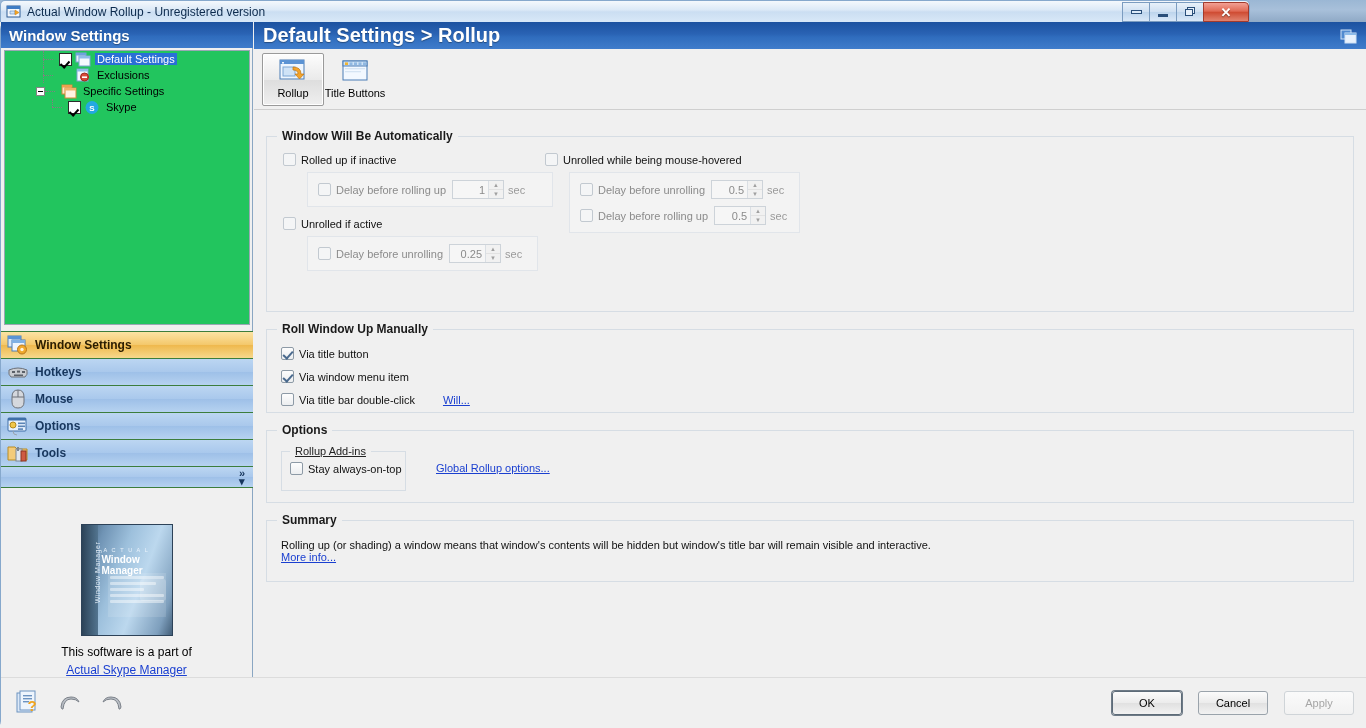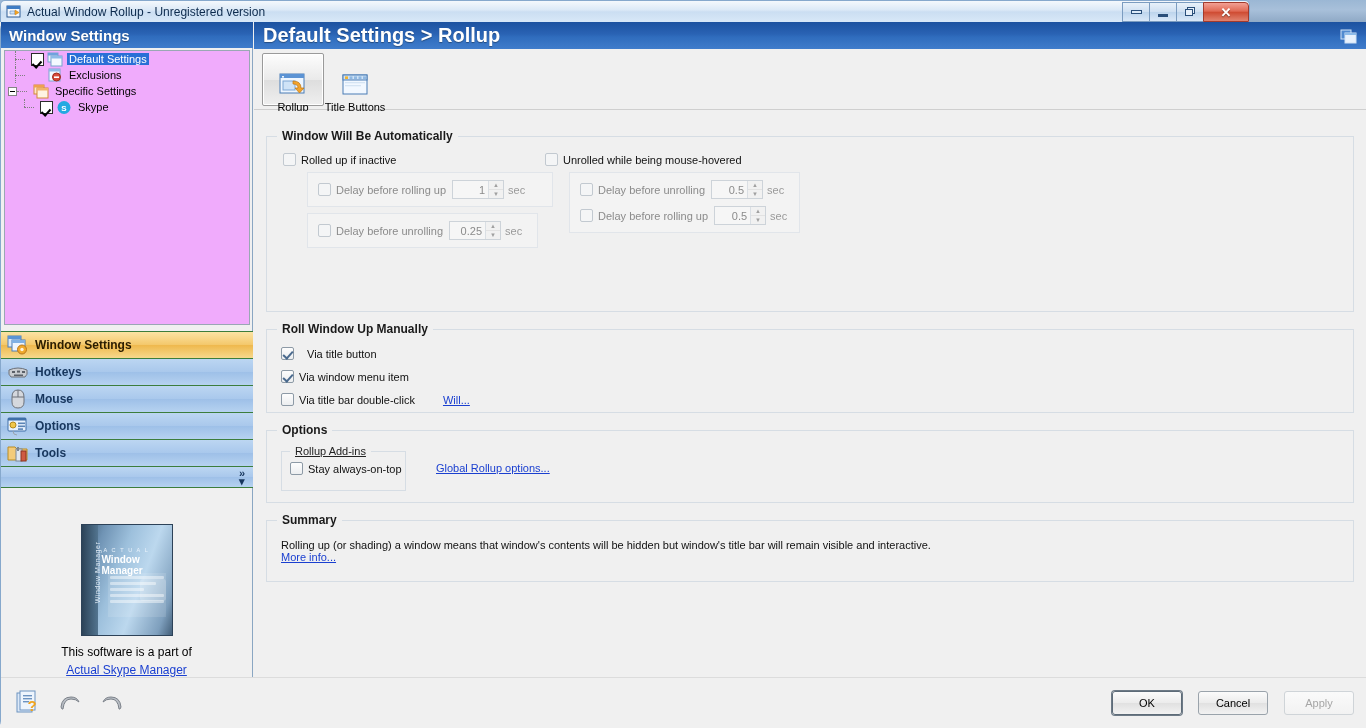--- a/index.html
+++ b/index.html
@@ -98,8 +98,9 @@
   }
   #tree {
     position: absolute; left: 3px; top: 28px; width: 246px; height: 275px;
-    background: #f0abfc; border: 1px solid #9aa7b4;
+    background: #22c55e; border: 1px solid #9aa7b4;
     overflow: hidden;
+    padding-left: 28px;
   }
   .tree-row {
     position: relative; height: 16px; display: flex; align-items: center;

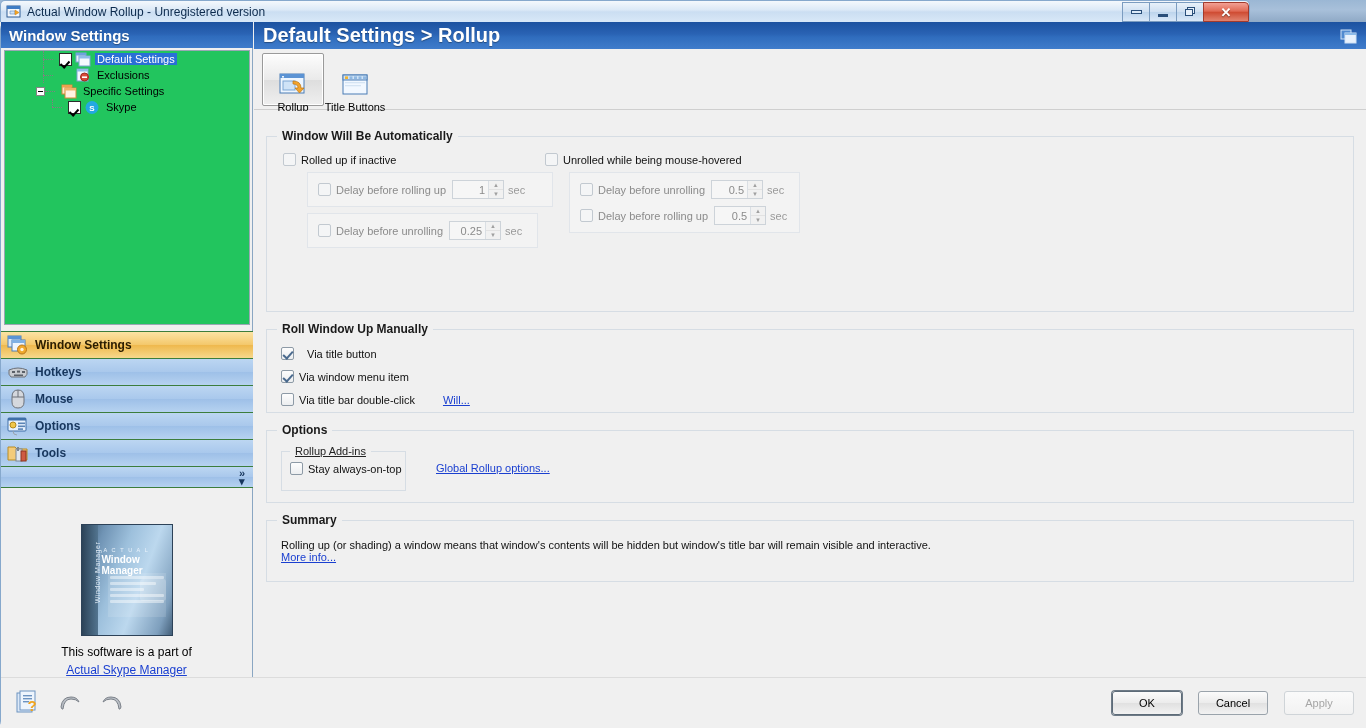--- a/index.html
+++ b/index.html
@@ -219,7 +219,7 @@
   .tbbtn {
     width: 62px; height: 53px;
     display: flex; flex-direction: column; align-items: center; justify-content: flex-start;
-    padding-top: 17px; font-size: 11px; cursor: default;
+    padding-top: 3px; font-size: 11px; cursor: default;
     border: 1px solid transparent; border-radius: 2px;
   }
   .tbbtn.sel {

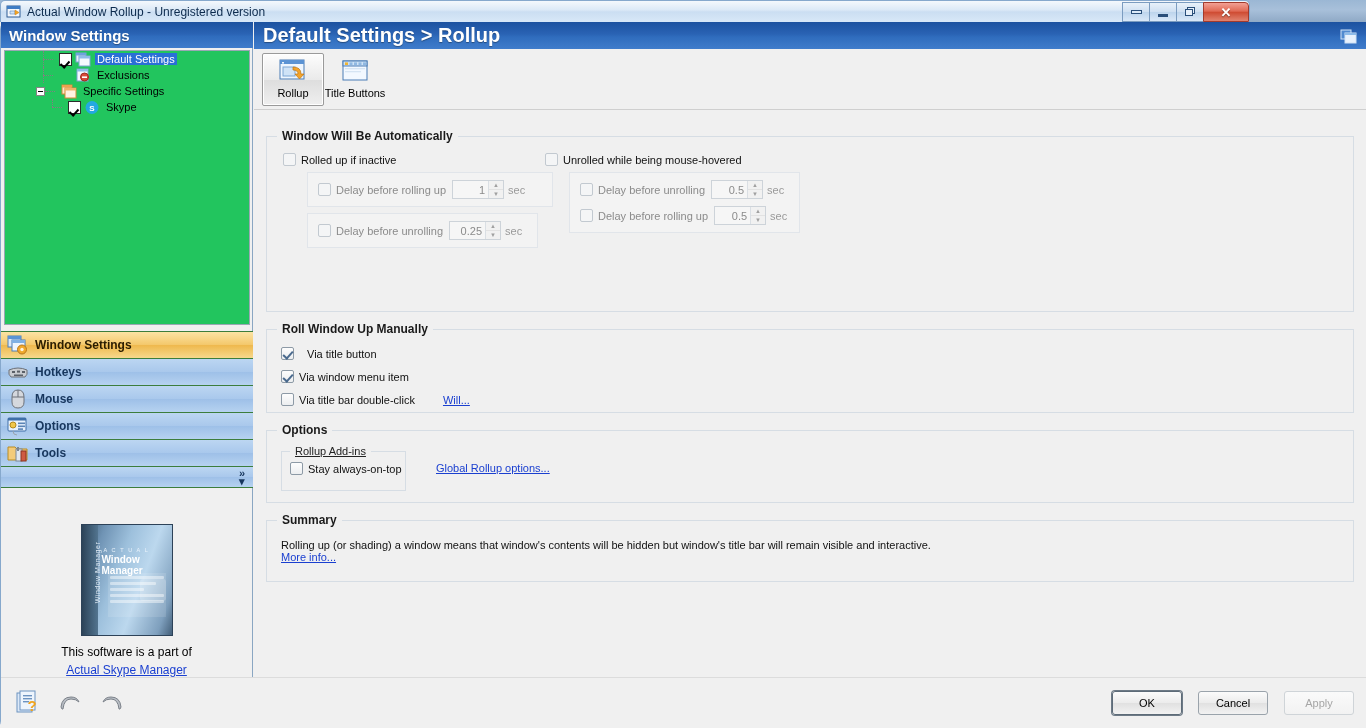--- a/index.html
+++ b/index.html
@@ -598,6 +598,10 @@
               </div>
             </div>
 
+            <div class="cbrow" style="margin-top:10px;">
+              <span class="cb dis"></span>
+              <span class="cblabel">Unrolled if active</span>
+            </div>
 
             <div class="subpanel" style="margin:6px 0 0 24px; width:231px;">
               <div class="cbrow">

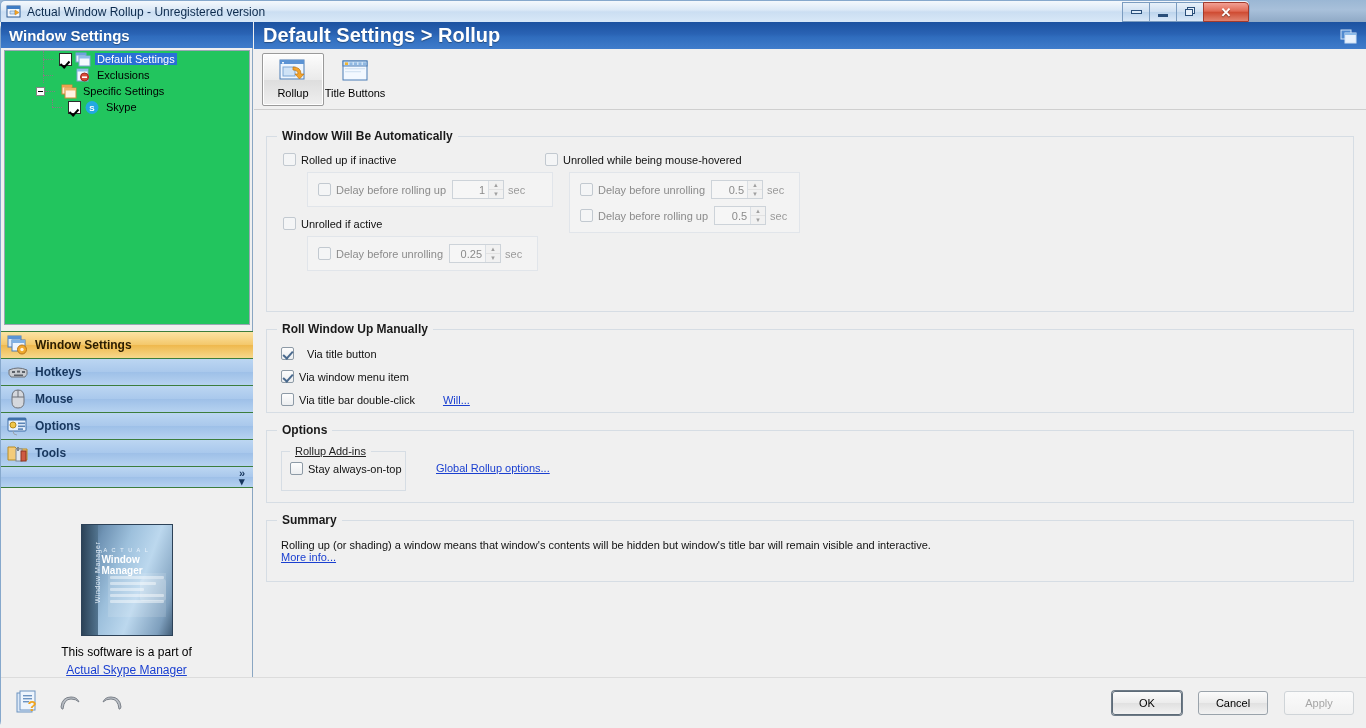--- a/index.html
+++ b/index.html
@@ -658,7 +658,7 @@
         <div class="groupbox" style="height:84px;">
           <div class="gb-title">Roll Window Up Manually</div>
 
-          <div class="cbrow" style="margin:3px 0 0 4px;gap:8px;">
+          <div class="cbrow" style="margin:3px 0 0 4px;">
             <span class="cb checked"></span>
             <span class="cblabel">Via title button</span>
           </div>

